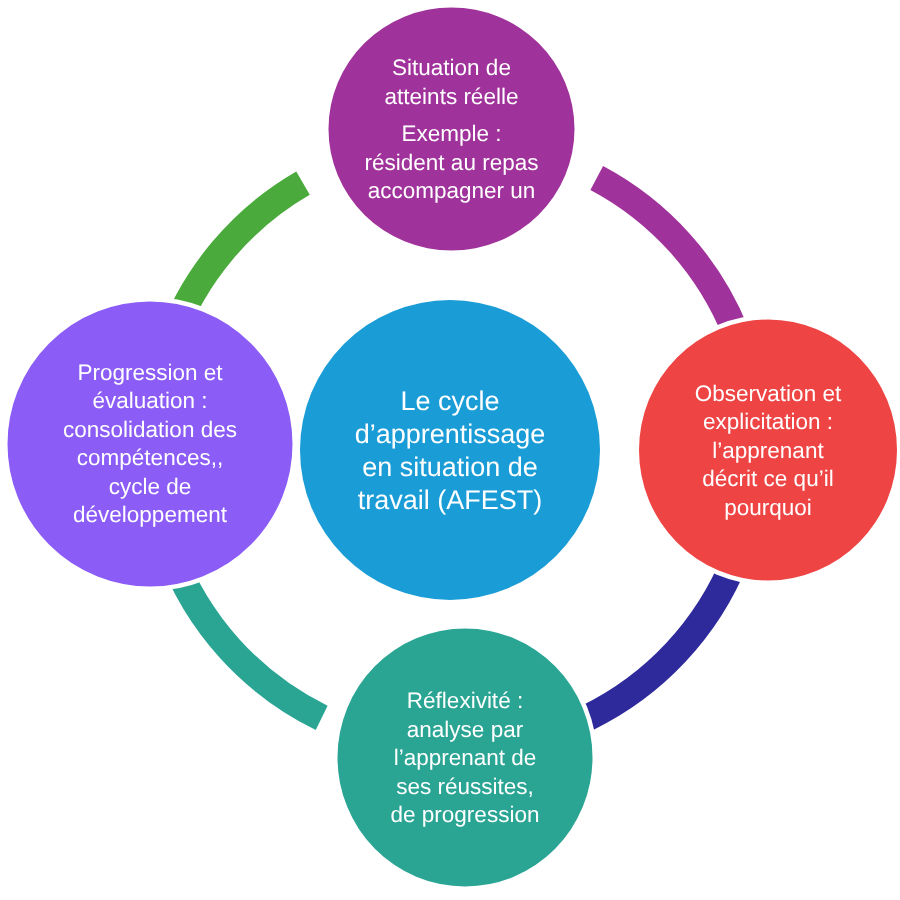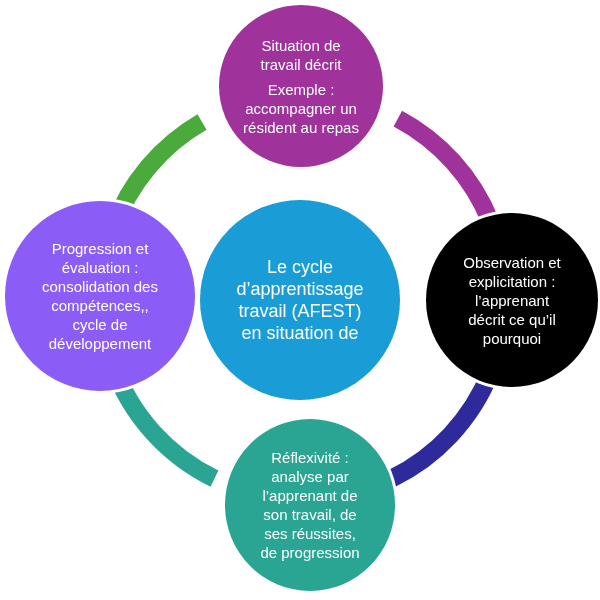--- a/index.html
+++ b/index.html
@@ -33,7 +33,7 @@
 
 <div class="node" id="node-top">
   <span class="line">Situation de</span>
-  <span class="line">travail décrit</span>
+  <span class="line">atteints réelle</span>
   <span class="gap"></span>
   <span class="line">Exemple :</span>
   <span class="line">accompagner un</span>

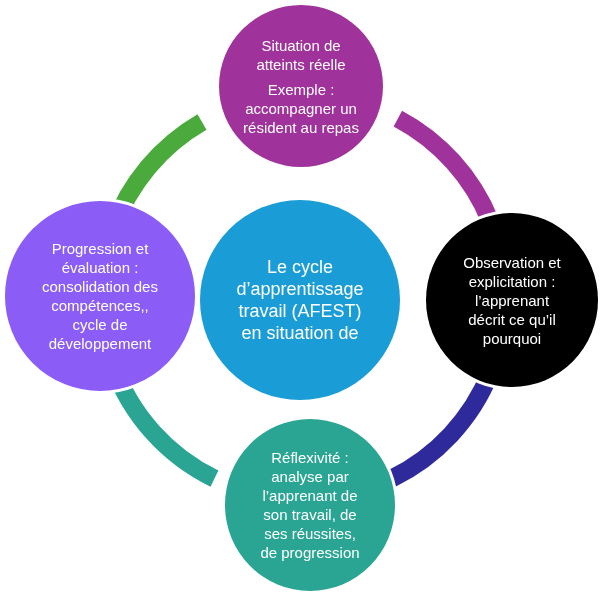--- a/index.html
+++ b/index.html
@@ -36,8 +36,8 @@
   <span class="line">atteints réelle</span>
   <span class="gap"></span>
   <span class="line">Exemple :</span>
+  <span class="line">résident au repas</span>
   <span class="line">accompagner un</span>
-  <span class="line">résident au repas</span>
 </div>
 
 <div class="node" id="node-right">

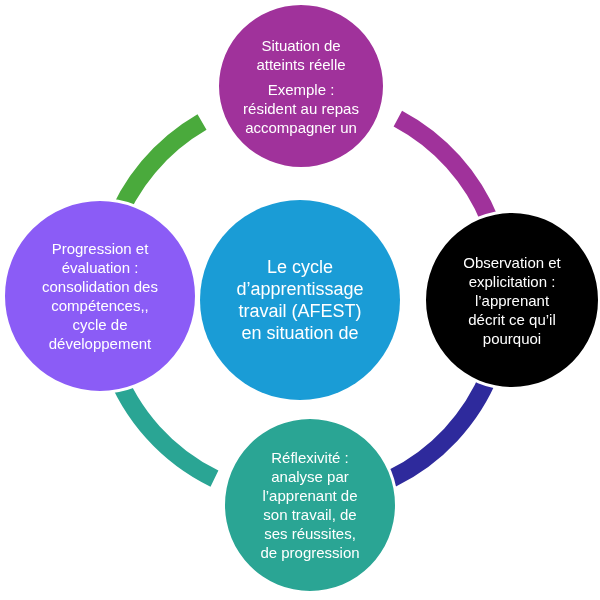--- a/index.html
+++ b/index.html
@@ -15,7 +15,7 @@
     .node .line { display: block; font-size: 15px; line-height: 19px; }
     .node .gap { height: 6px; }
     #node-top    { left: 216px; top: 2px;   width: 170px; height: 168px; background: #a0329b; padding: 0 16px; }
-    #node-right  { left: 423px; top: 210px; width: 178px; height: 180px; background: #000000; padding: 0 14px; }
+    #node-right  { left: 423px; top: 210px; width: 178px; height: 180px; background: #ef4444; padding: 0 14px; }
     #node-bottom { left: 222px; top: 416px; width: 176px; height: 178px; background: #2aa594; padding: 0 10px; }
     #node-left   { left: 2px;   top: 198px; width: 196px; height: 196px; background: #8b5cf6; padding: 0 10px; }
     #node-center { left: 200px; top: 200px; width: 200px; height: 200px; background: #1a9cd6; border: none; }

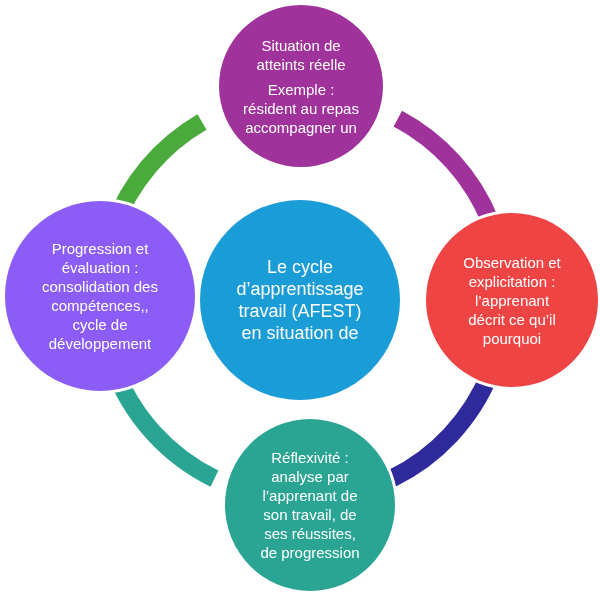--- a/index.html
+++ b/index.html
@@ -69,8 +69,8 @@
 <div class="node" id="node-center">
   <span class="line">Le cycle</span>
   <span class="line">d’apprentissage</span>
+  <span class="line">en situation de</span>
   <span class="line">travail (AFEST)</span>
-  <span class="line">en situation de</span>
 </div>
 
 </body></html>

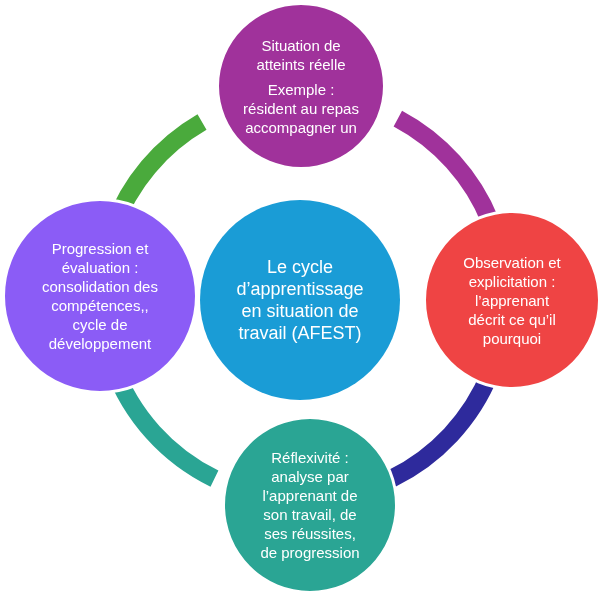--- a/index.html
+++ b/index.html
@@ -52,7 +52,6 @@
   <span class="line">Réflexivité :</span>
   <span class="line">analyse par</span>
   <span class="line">l’apprenant de</span>
-  <span class="line">son travail, de</span>
   <span class="line">ses réussites,</span>
   <span class="line">de progression</span>
 </div>

